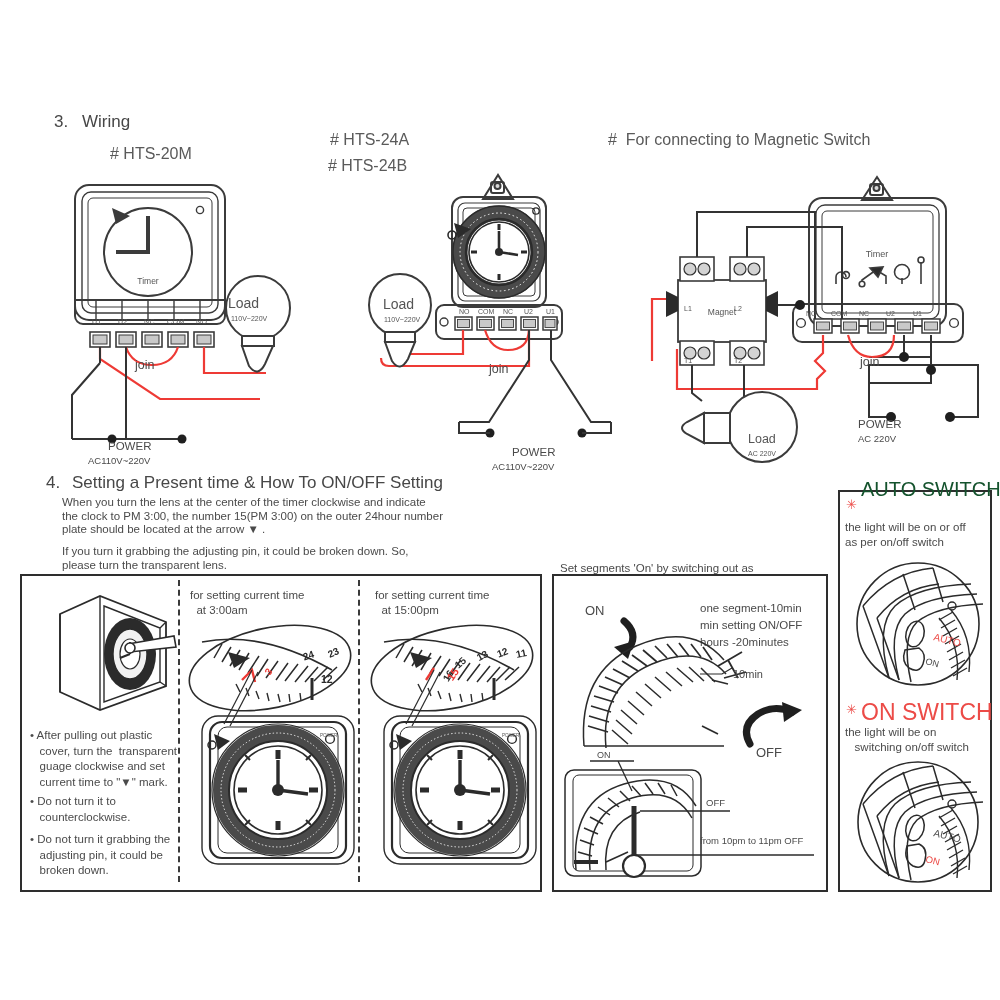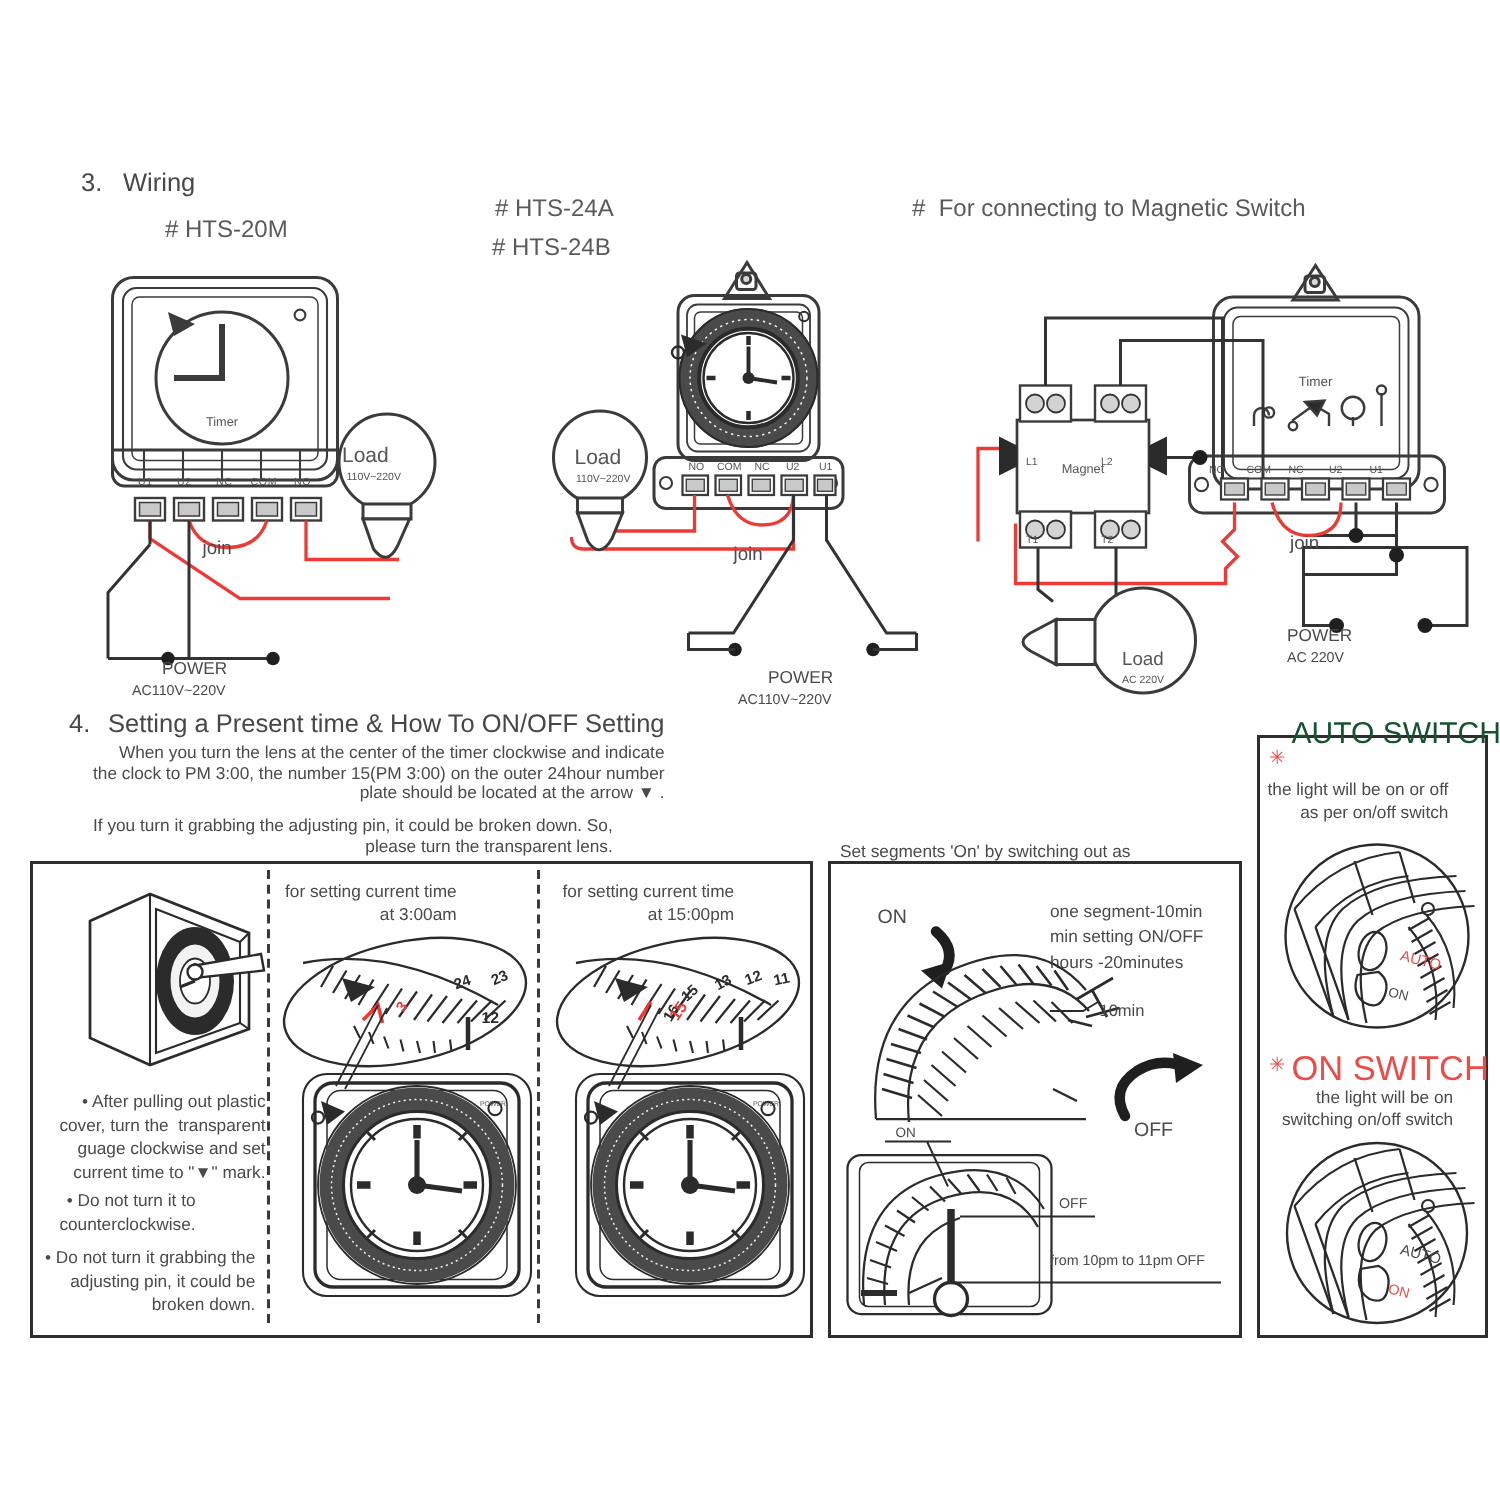--- a/index.html
+++ b/index.html
@@ -11,7 +11,7 @@
   svg{display:block;overflow:visible;}
   .sec-title{font-size:17px;color:#474747;}
   .hashttl{font-size:16px;color:#5a5a5a;}
-  .body-txt{font-size:11.5px;color:#4a4a4a;text-align:right;}
+  .body-txt{font-size:11.5px;color:#4a4a4a;}
   .small{font-size:9.5px;}
   .tiny{font-size:7px;color:#555;}
   .panel{position:absolute;border:2px solid #2e2e2e;background:#fff;}

